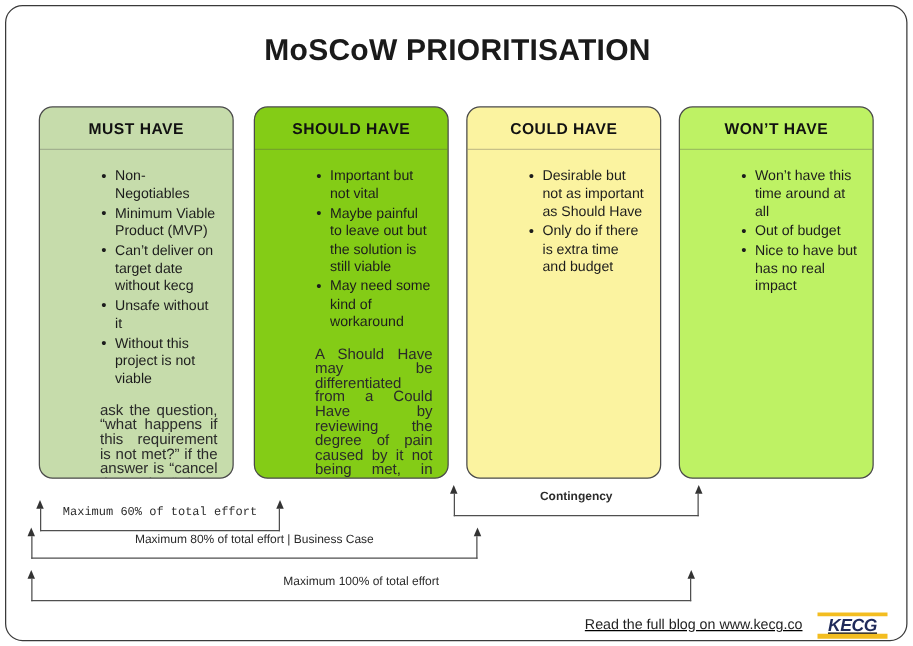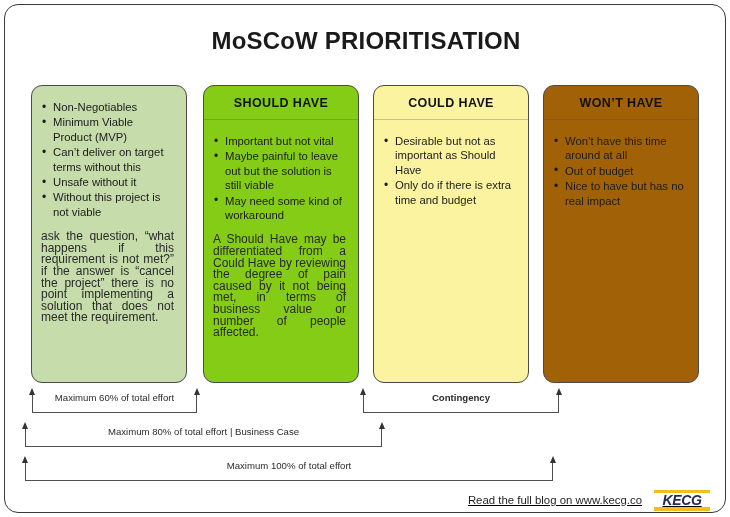--- a/index.html
+++ b/index.html
@@ -231,6 +231,7 @@
   <div class="cards">
 
     <div class="card card-0">
+      <div class="card-head">MUST HAVE</div>
       <div class="card-body">
         <ul class="bullets">
           <li>Non-Negotiables</li>

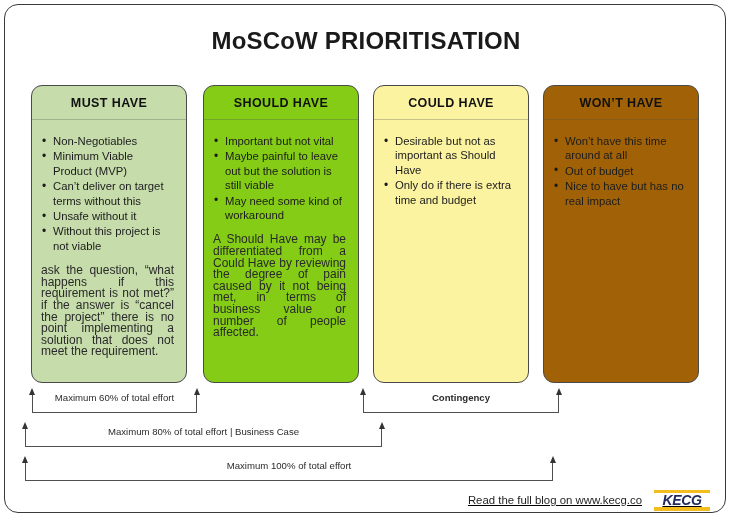--- a/index.html
+++ b/index.html
@@ -57,7 +57,7 @@
   .card-0 { left: 26px;  background: #c6dcab; }
   .card-1 { left: 198px; background: #84cc16; }
   .card-2 { left: 368px; background: #fbf3a0; }
-  .card-3 { left: 538px; background: #a16207; }
+  .card-3 { left: 538px; background: #bef264; }
 
   .card-head {
     height: 34px;

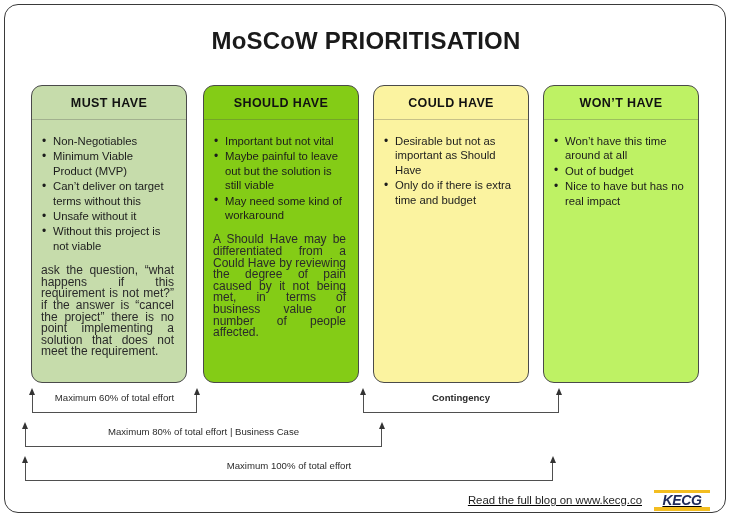--- a/index.html
+++ b/index.html
@@ -73,6 +73,7 @@
 
   .card-body {
     padding: 14px 12px 0 9px;
+    margin-left: 39px;
   }
 
   ul.bullets {

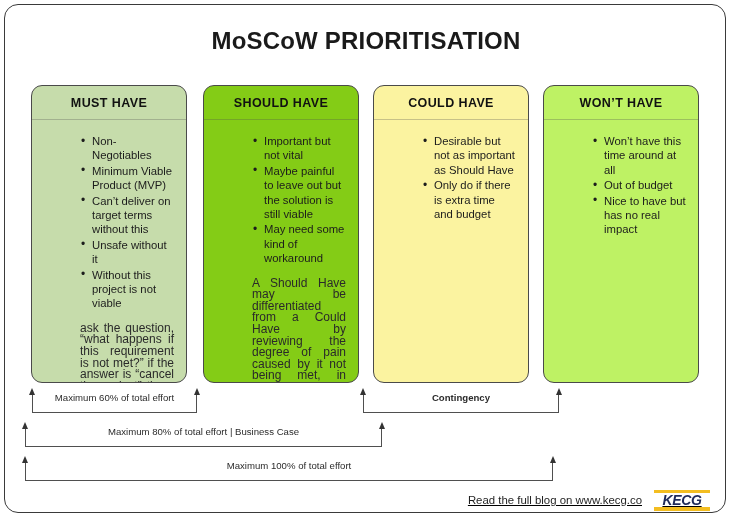--- a/index.html
+++ b/index.html
@@ -237,7 +237,7 @@
         <ul class="bullets">
           <li>Non-Negotiables</li>
           <li>Minimum Viable Product (MVP)</li>
-          <li>Can’t deliver on target terms without this</li>
+          <li>Can’t deliver on target date without kecg</li>
           <li>Unsafe without it</li>
           <li>Without this project is not viable</li>
         </ul>

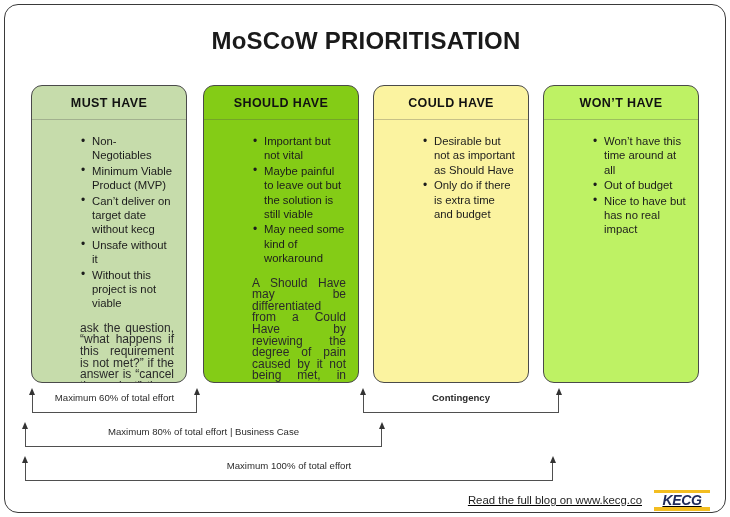--- a/index.html
+++ b/index.html
@@ -167,7 +167,7 @@
     white-space: nowrap;
   }
 
-  .br-0 { left: 27px;  width: 165px; top: 4px; }
+  .br-0 { left: 27px;  width: 192px; top: 16px; font-family: Liberation Mono, monospace; }
   .br-1 { left: 358px; width: 196px; top: 4px; font-weight: bold; }
   .br-2 { left: 20px;  width: 357px; top: 38px; }
   .br-3 { left: 20px;  width: 528px; top: 72px; }

